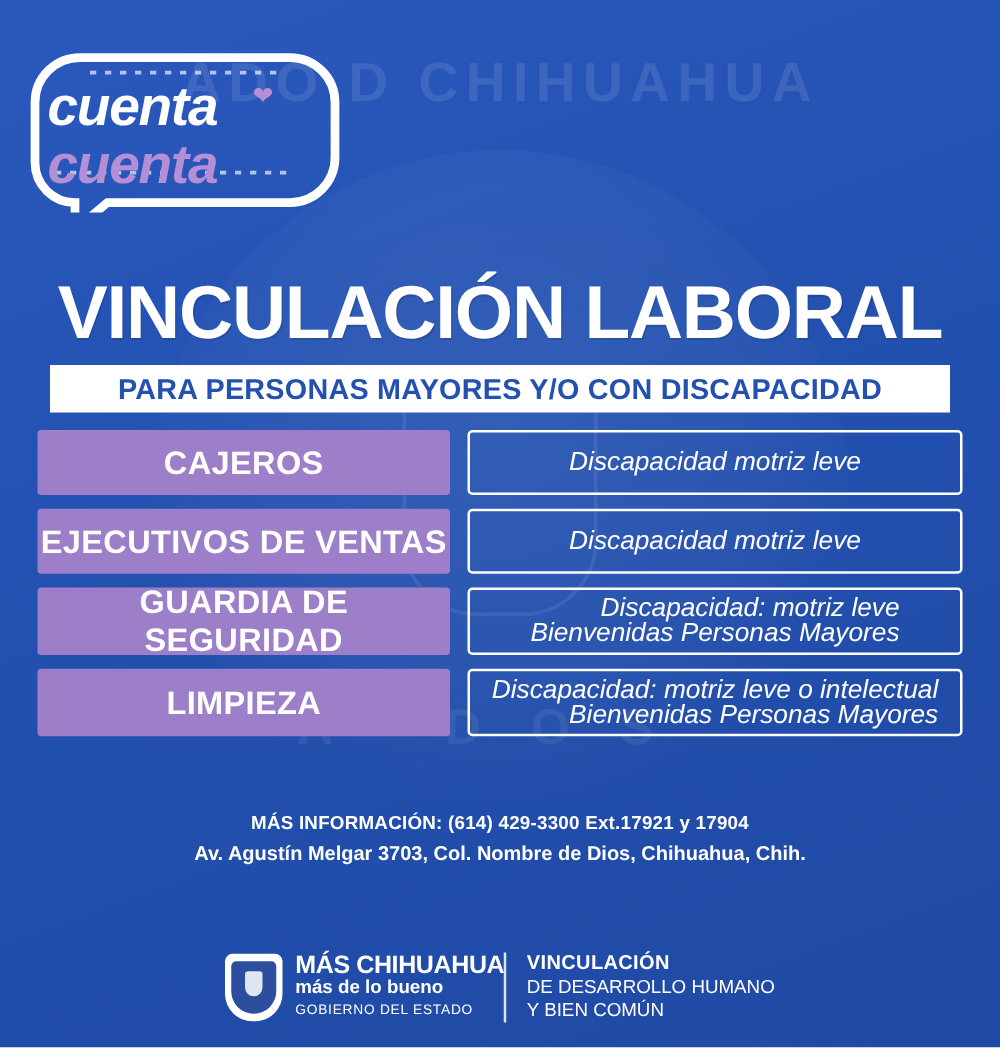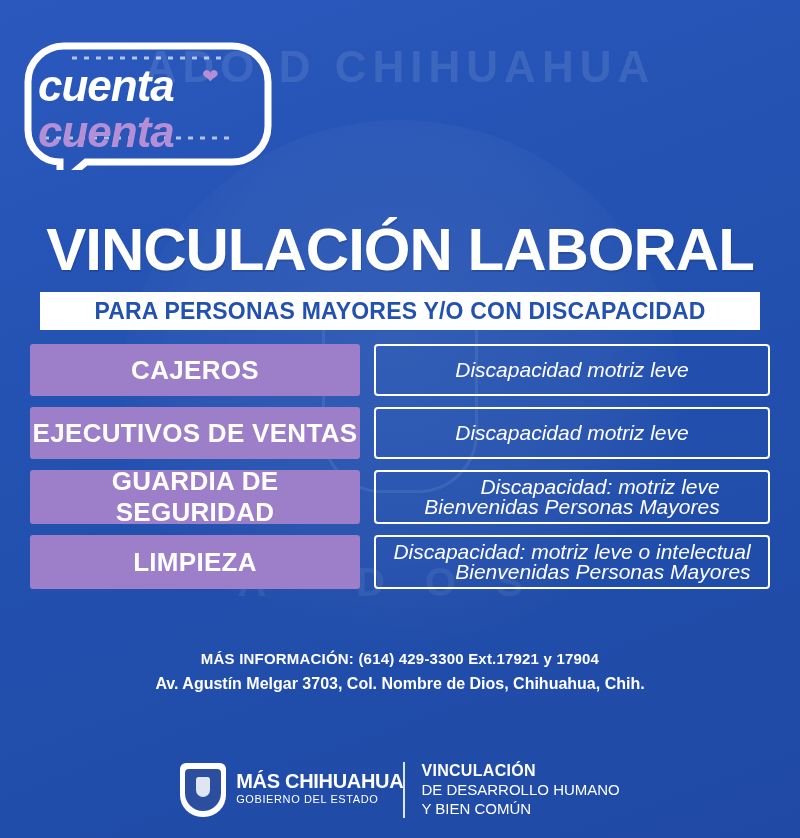--- a/index.html
+++ b/index.html
@@ -331,6 +331,7 @@
     </div>
     <div class="footer-brand">
       <div class="fb1">MÁS CHIHUAHUA</div>
+      <div class="fb2">más de lo bueno</div>
       <div class="fb3">GOBIERNO DEL ESTADO</div>
     </div>
     <div class="footer-divider"></div>

